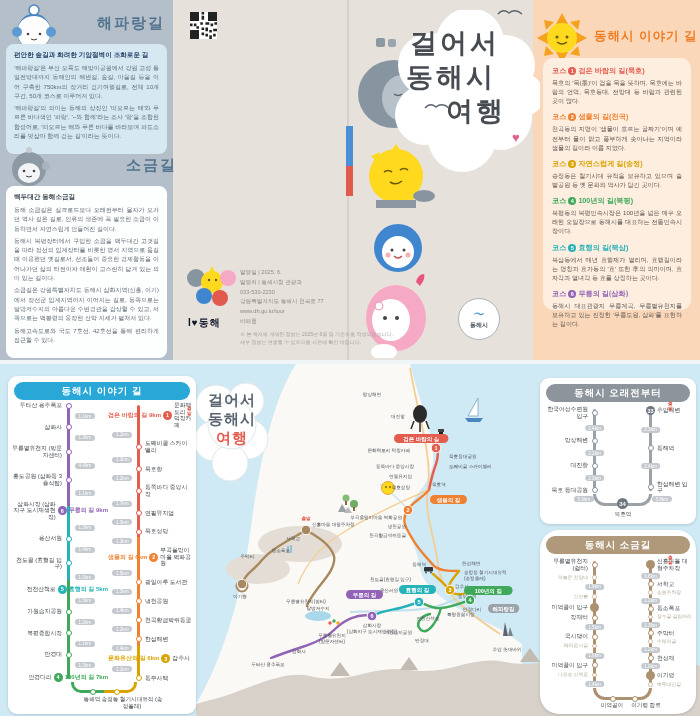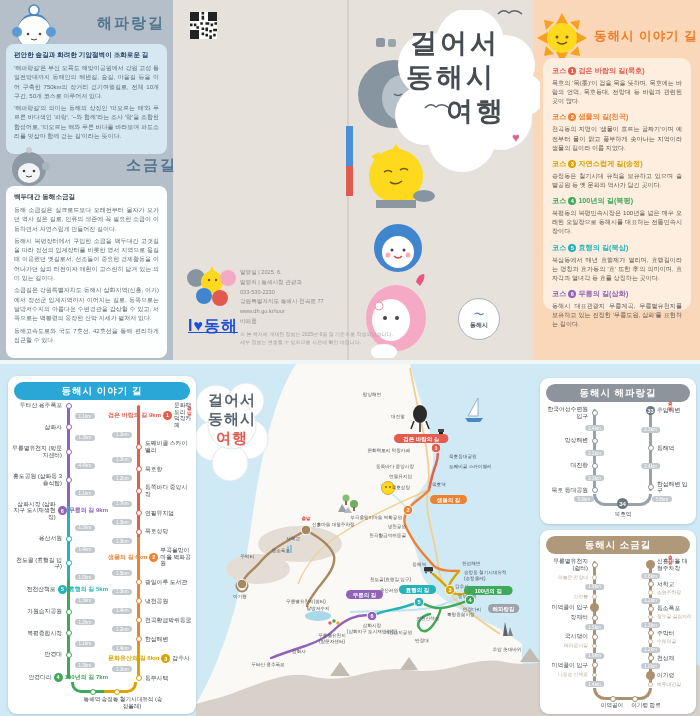--- a/index.html
+++ b/index.html
@@ -320,7 +320,7 @@
         <div class="course-label">
           <span style="color: rgb(145, 99, 182);">코스</span>
           <span class="disc" style="background: rgb(145, 99, 182);">6</span>
-          <span style="color: rgb(145, 99, 182);">무릉의 길(삼화)</span>
+          <span style="color: rgb(145, 99, 182); font-family: Liberation Serif, serif;">무릉의 길(삼화)</span>
         </div>
         <p>동해시 대표관광지 무릉계곡, 무릉별유천지를 보유하고 있는 진정한 '무릉도원, 삼화'를 표현하는 길이다.</p>
       </div>

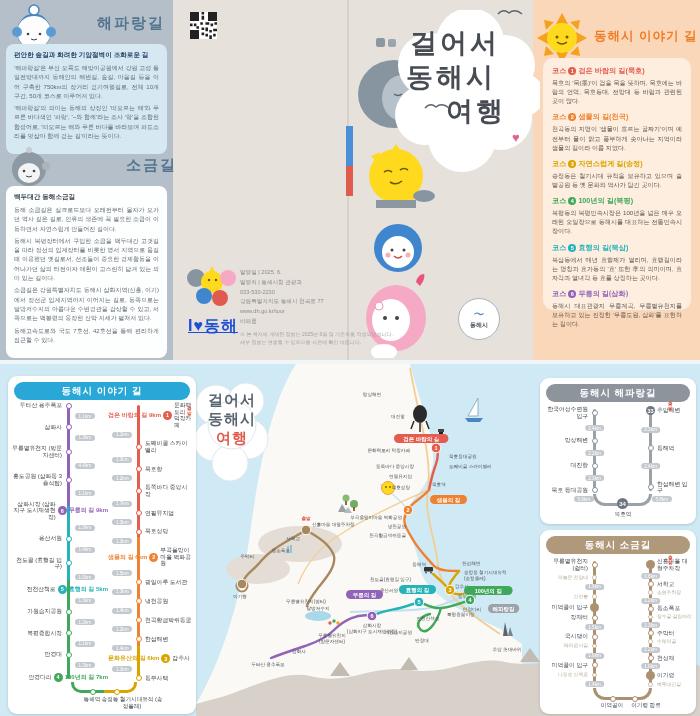--- a/index.html
+++ b/index.html
@@ -20,7 +20,7 @@
   .qr{left:190px;top:12px;width:27px;height:27px;}
   .cover-line{font-weight:bold;color:#474c52;font-size:27px;letter-spacing:3px;line-height:1;}
   .heart{color:#e0628f;font-size:13px;}
-  .logo-ilove{font-size:16px;font-weight:bold;color:#1d4ed8;letter-spacing:1px;text-decoration:underline;}
+  .logo-ilove{font-size:10px;font-weight:bold;color:#0f172a;letter-spacing:1px;}
   .pub{font-size:5.6px;color:#8b8b8b;line-height:1.75;}
   .note{font-size:5px;color:#a0a0a0;line-height:1.6;}
   .citylogo{width:40px;height:40px;border-radius:50%;background:#fff;border:1.5px solid #aab3ba;display:flex;flex-direction:column;align-items:center;justify-content:center;}

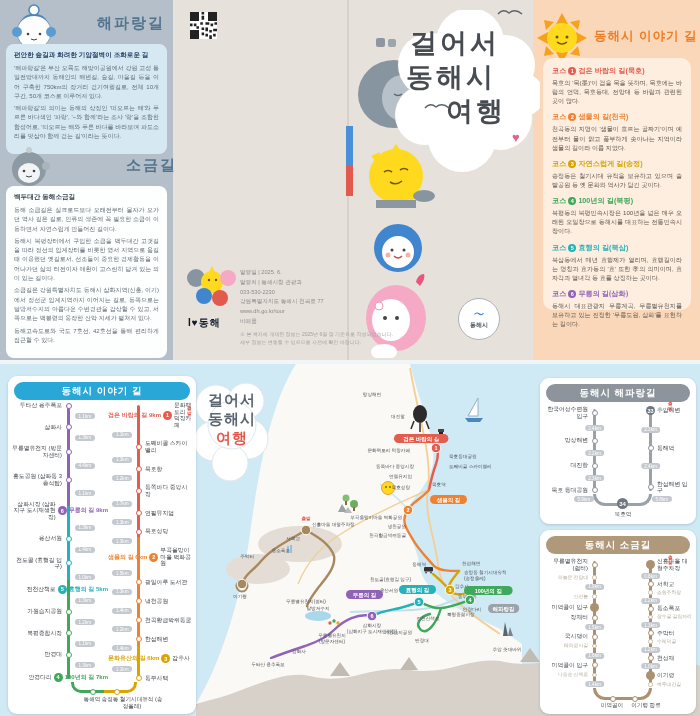--- a/index.html
+++ b/index.html
@@ -874,7 +874,7 @@
   </div>
 
   <div class="abs card hae-panel pill-on-line">
-    <div class="card-head head-gray">동해시 해파랑길</div>
+    <div class="card-head head-gray">동해시 오래전부터</div>
     <div class="cols u-cols">
       <div class="scol ucol-l">
         <div class="vline"></div>

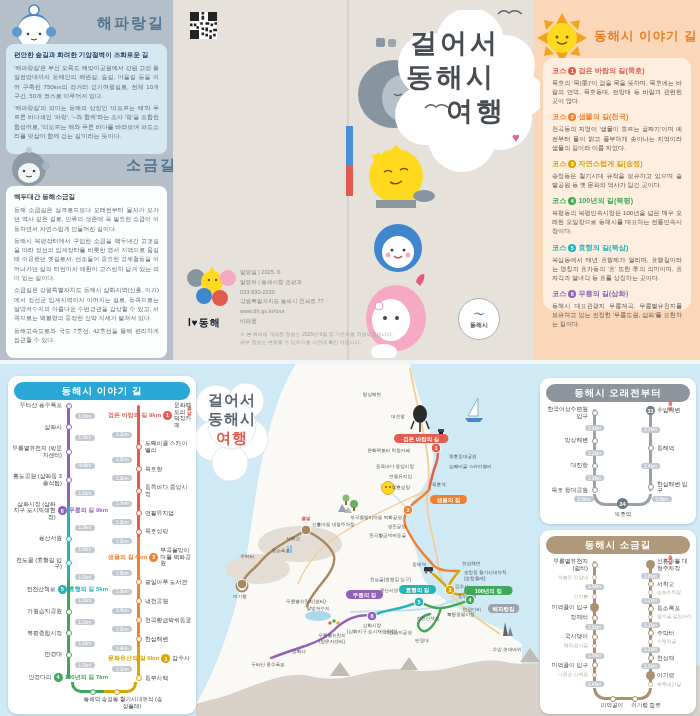--- a/index.html
+++ b/index.html
@@ -87,7 +87,7 @@
   .blbl{position:absolute;font-size:5.6px;color:#3f454b;text-align:center;line-height:1.2;}
   
   .hae-panel{left:540px;top:378px;width:156px;height:146px;}
-  .salt-panel{left:540px;top:530px;width:156px;height:184px;}
+  .salt-panel{left:540px;top:530px;width:156px;height:184px;border-radius:19px;}
   .u-cols{left:4px;top:28px;width:148px;}
   .hae-panel .u-cols{height:88px;}
   .salt-panel .u-cols{height:130px;}

